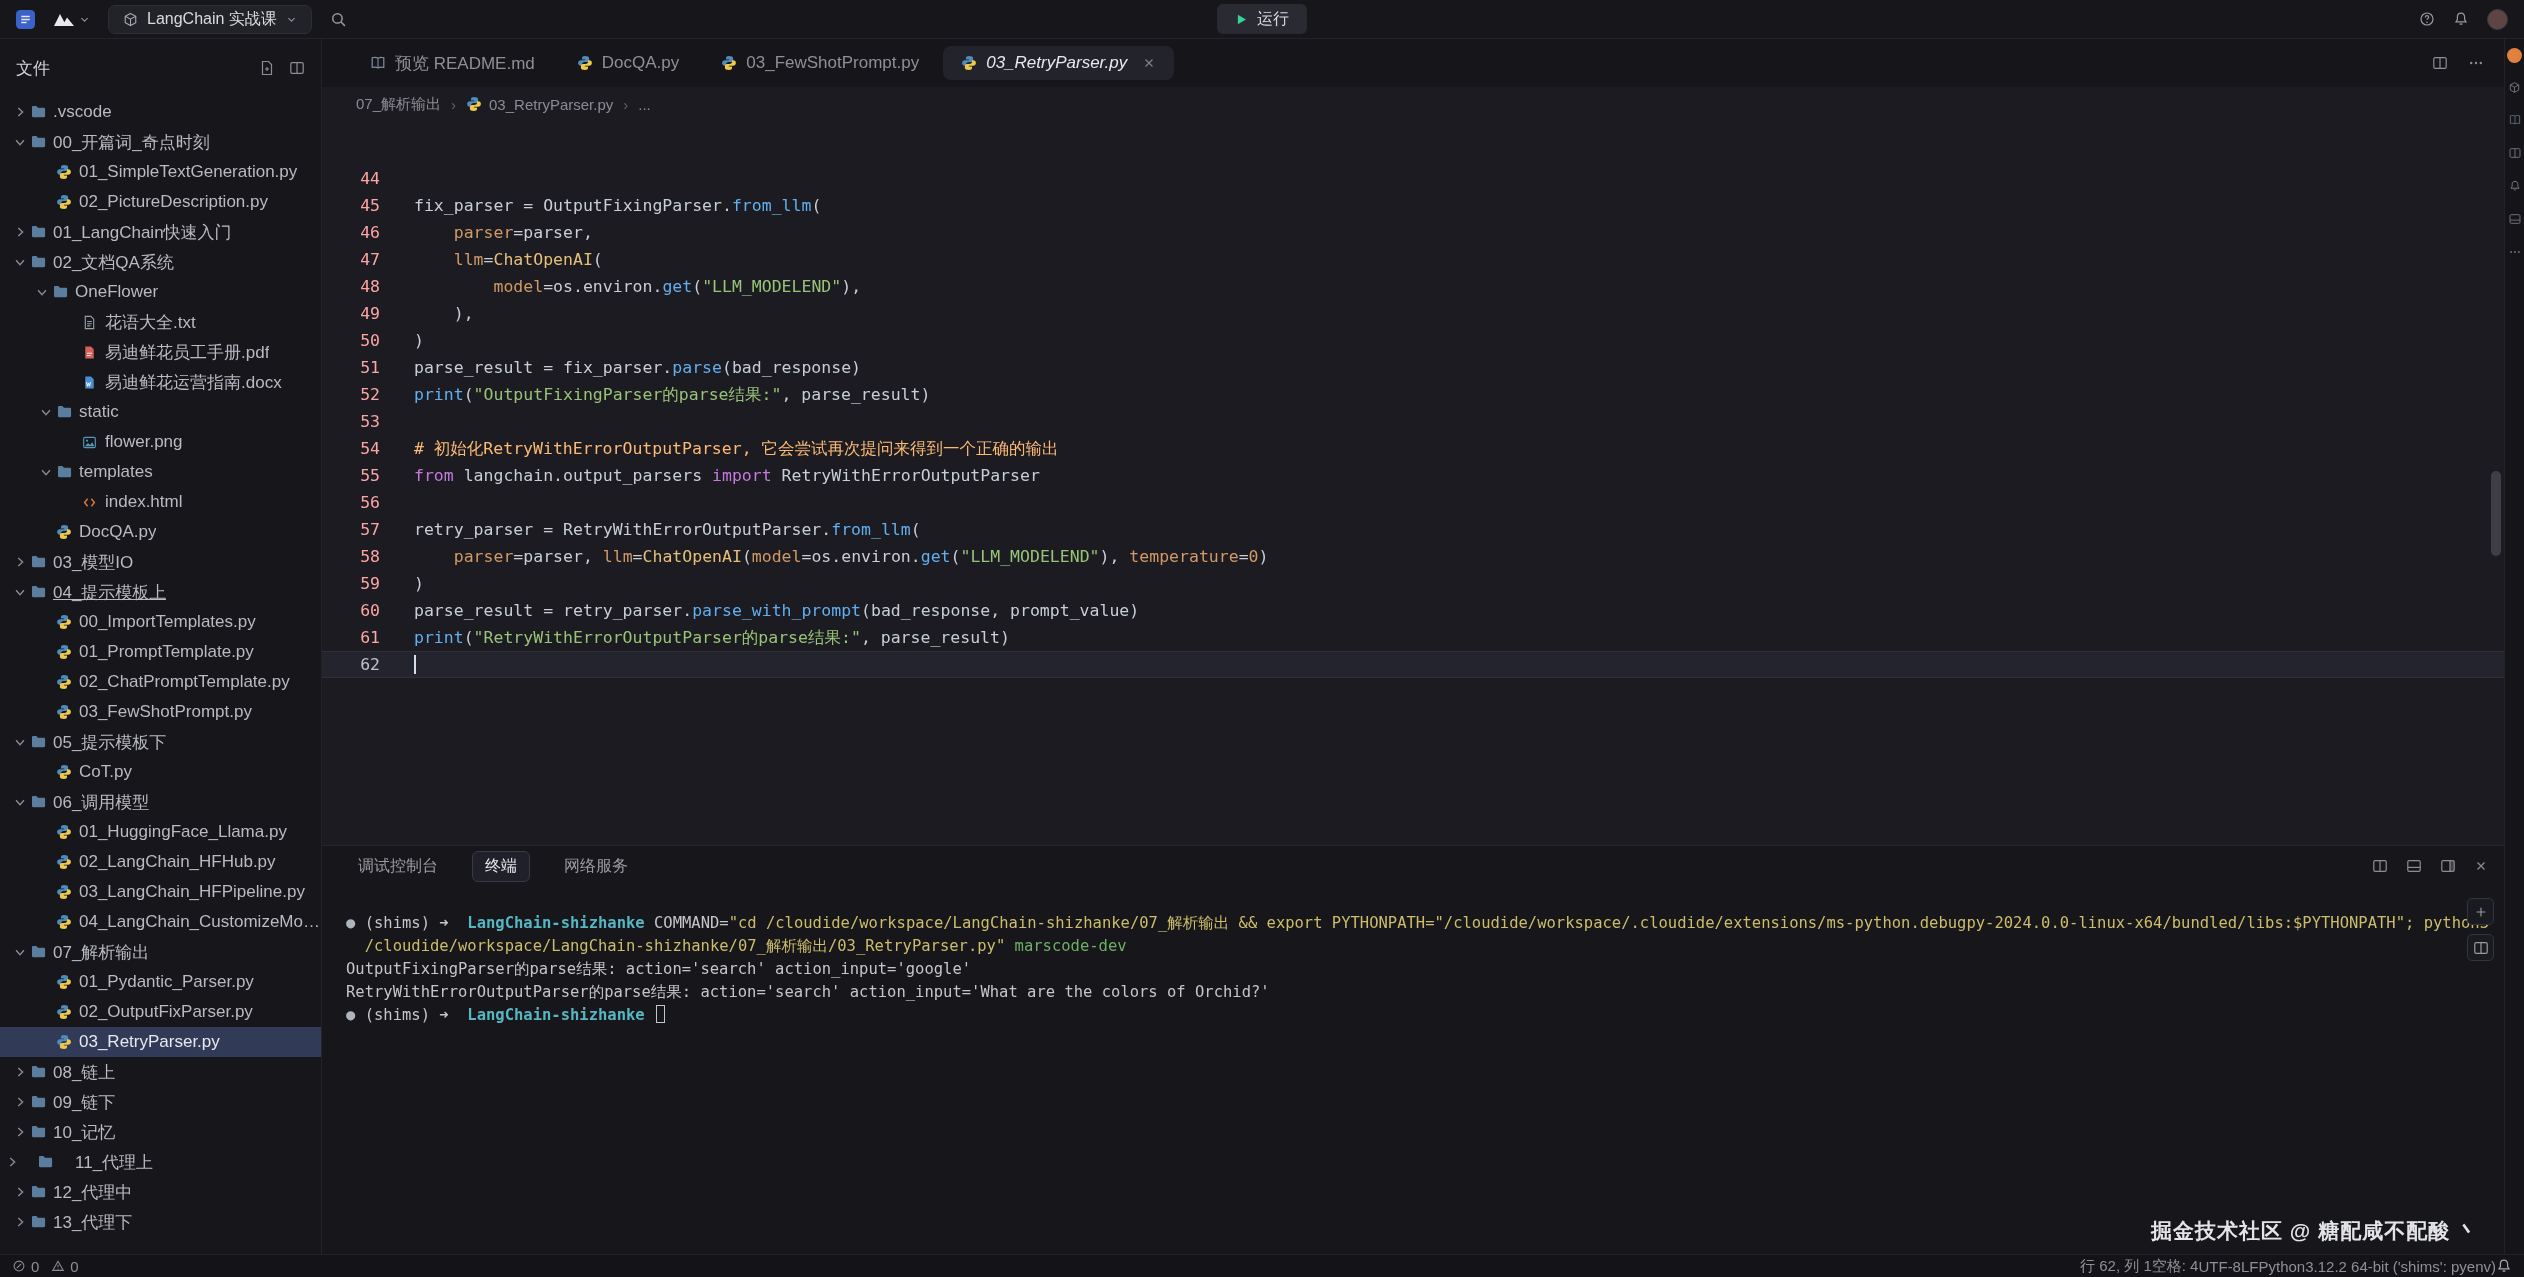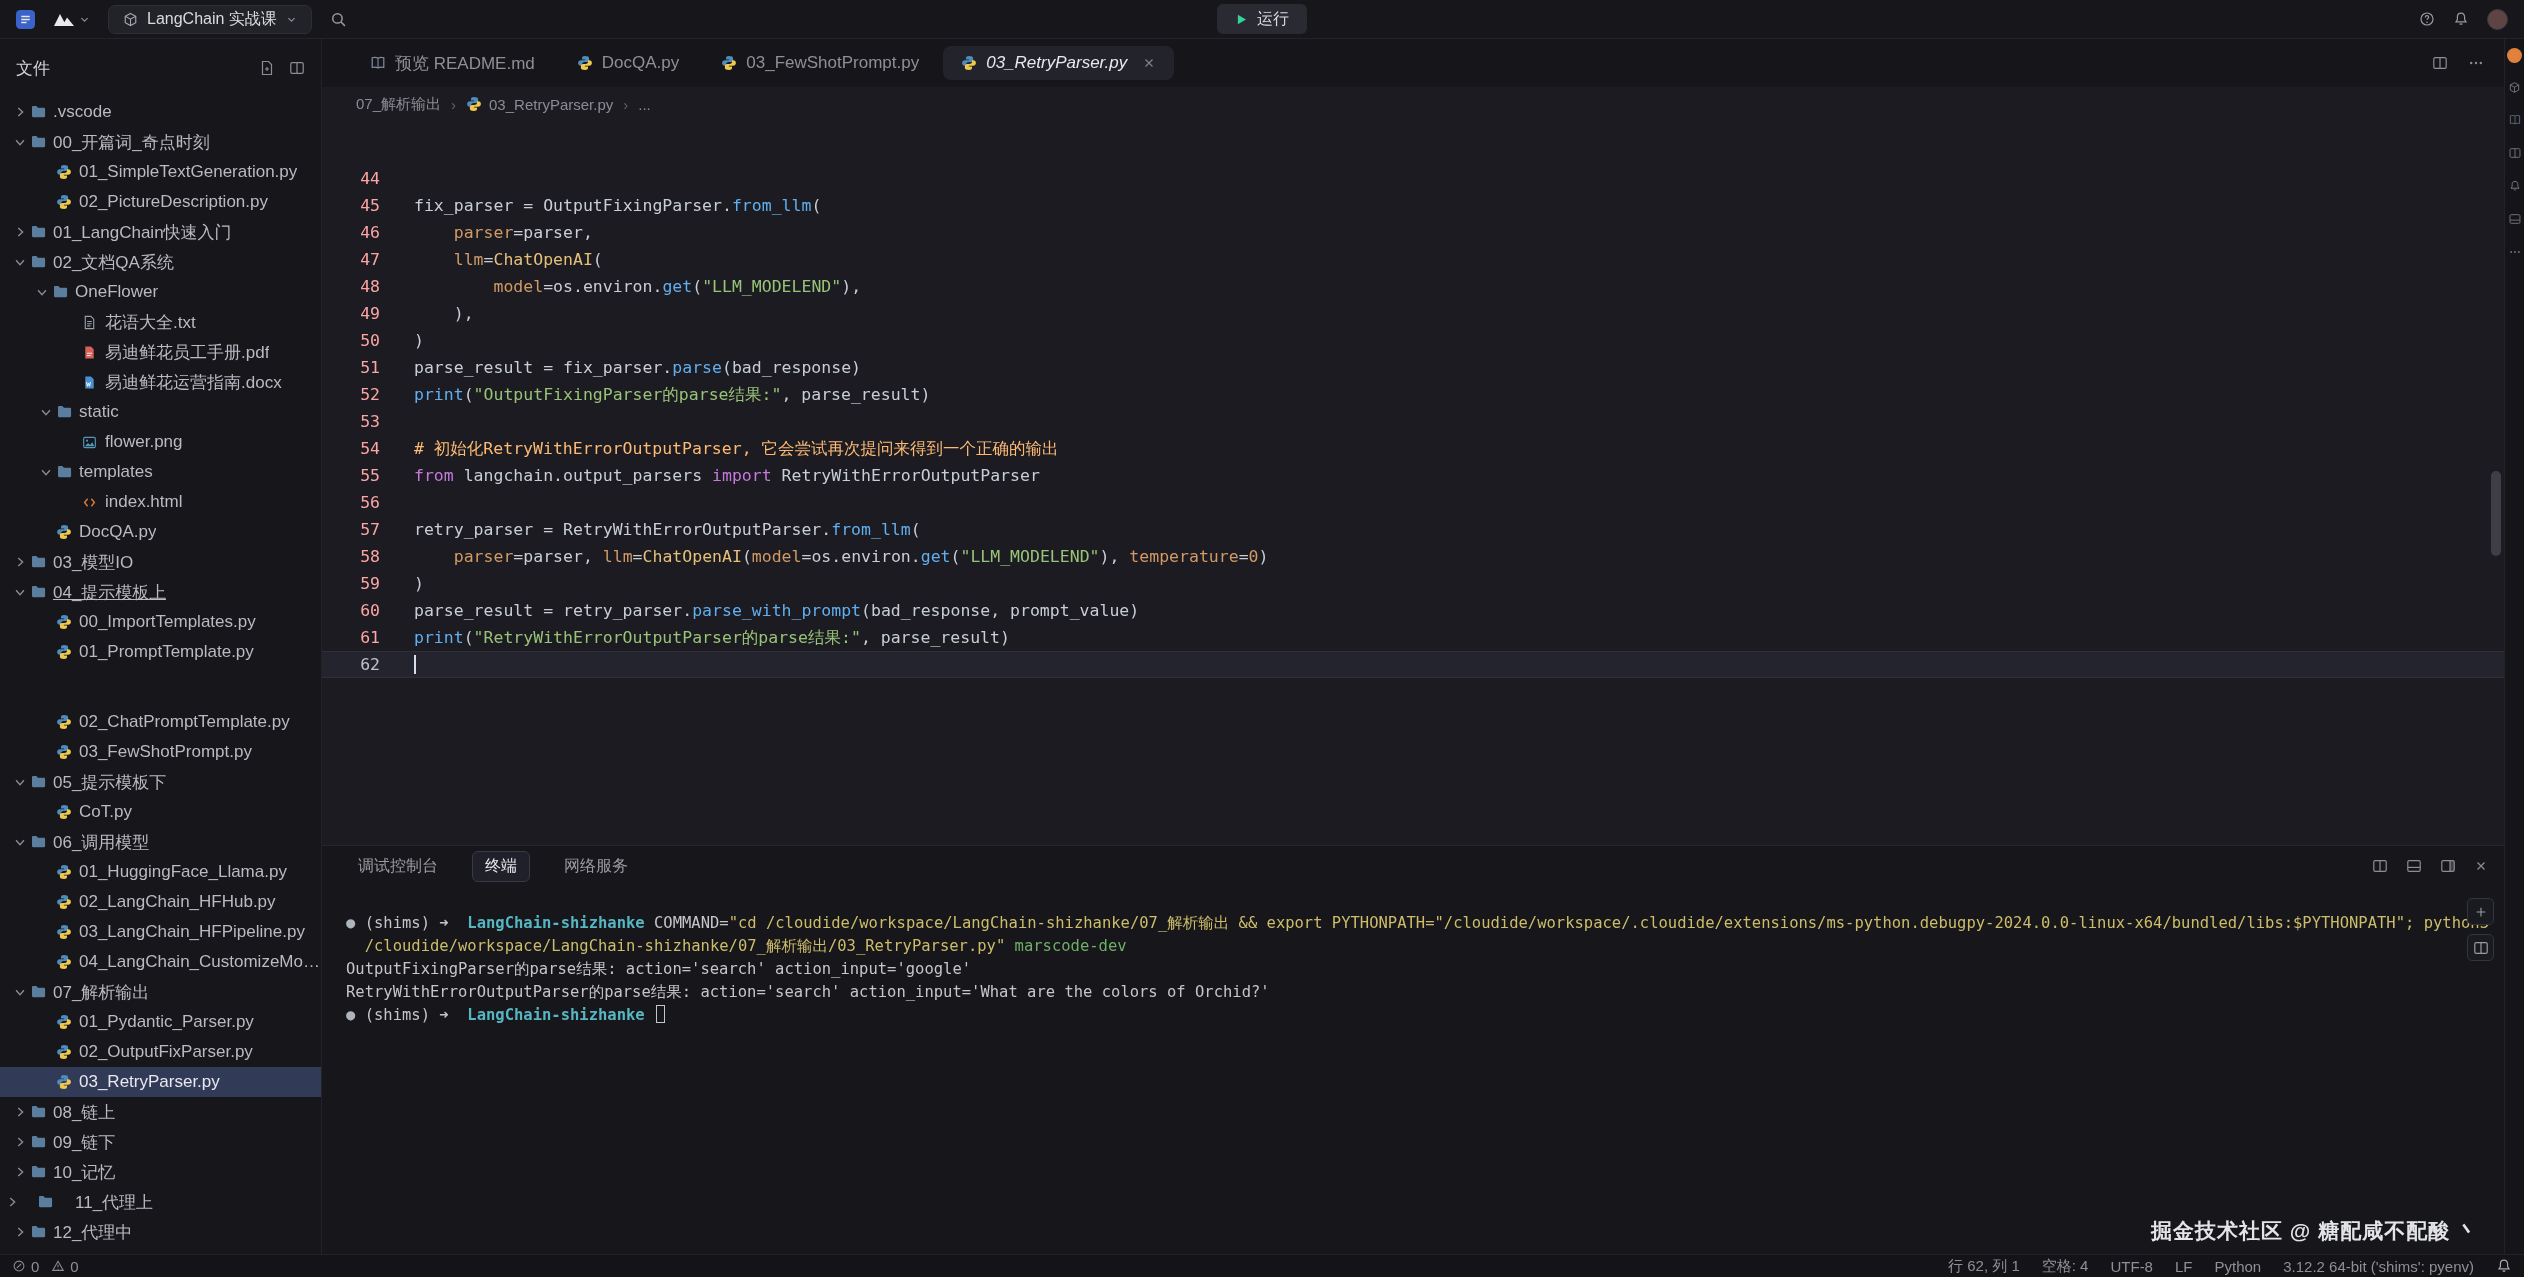--- a/index.html
+++ b/index.html
@@ -400,7 +400,7 @@
           </span>
           <span class="tlabel" data-name="tree-item-label">01_PromptTemplate.py</span>
         </div>
-        <div class="trow" data-name="tree-item-02_ChatPromptTemplate.py" style="padding-left: 36px; margin-top: 40px;">
+        <div class="trow" data-name="tree-item-02_ChatPromptTemplate.py" style="padding-left: 36px;">
           <span class="chev" data-name="indent-spacer"></span>
           <span class="ficon" data-name="python-icon">
             <svg width="16" height="16" viewBox="0 0 16 16">

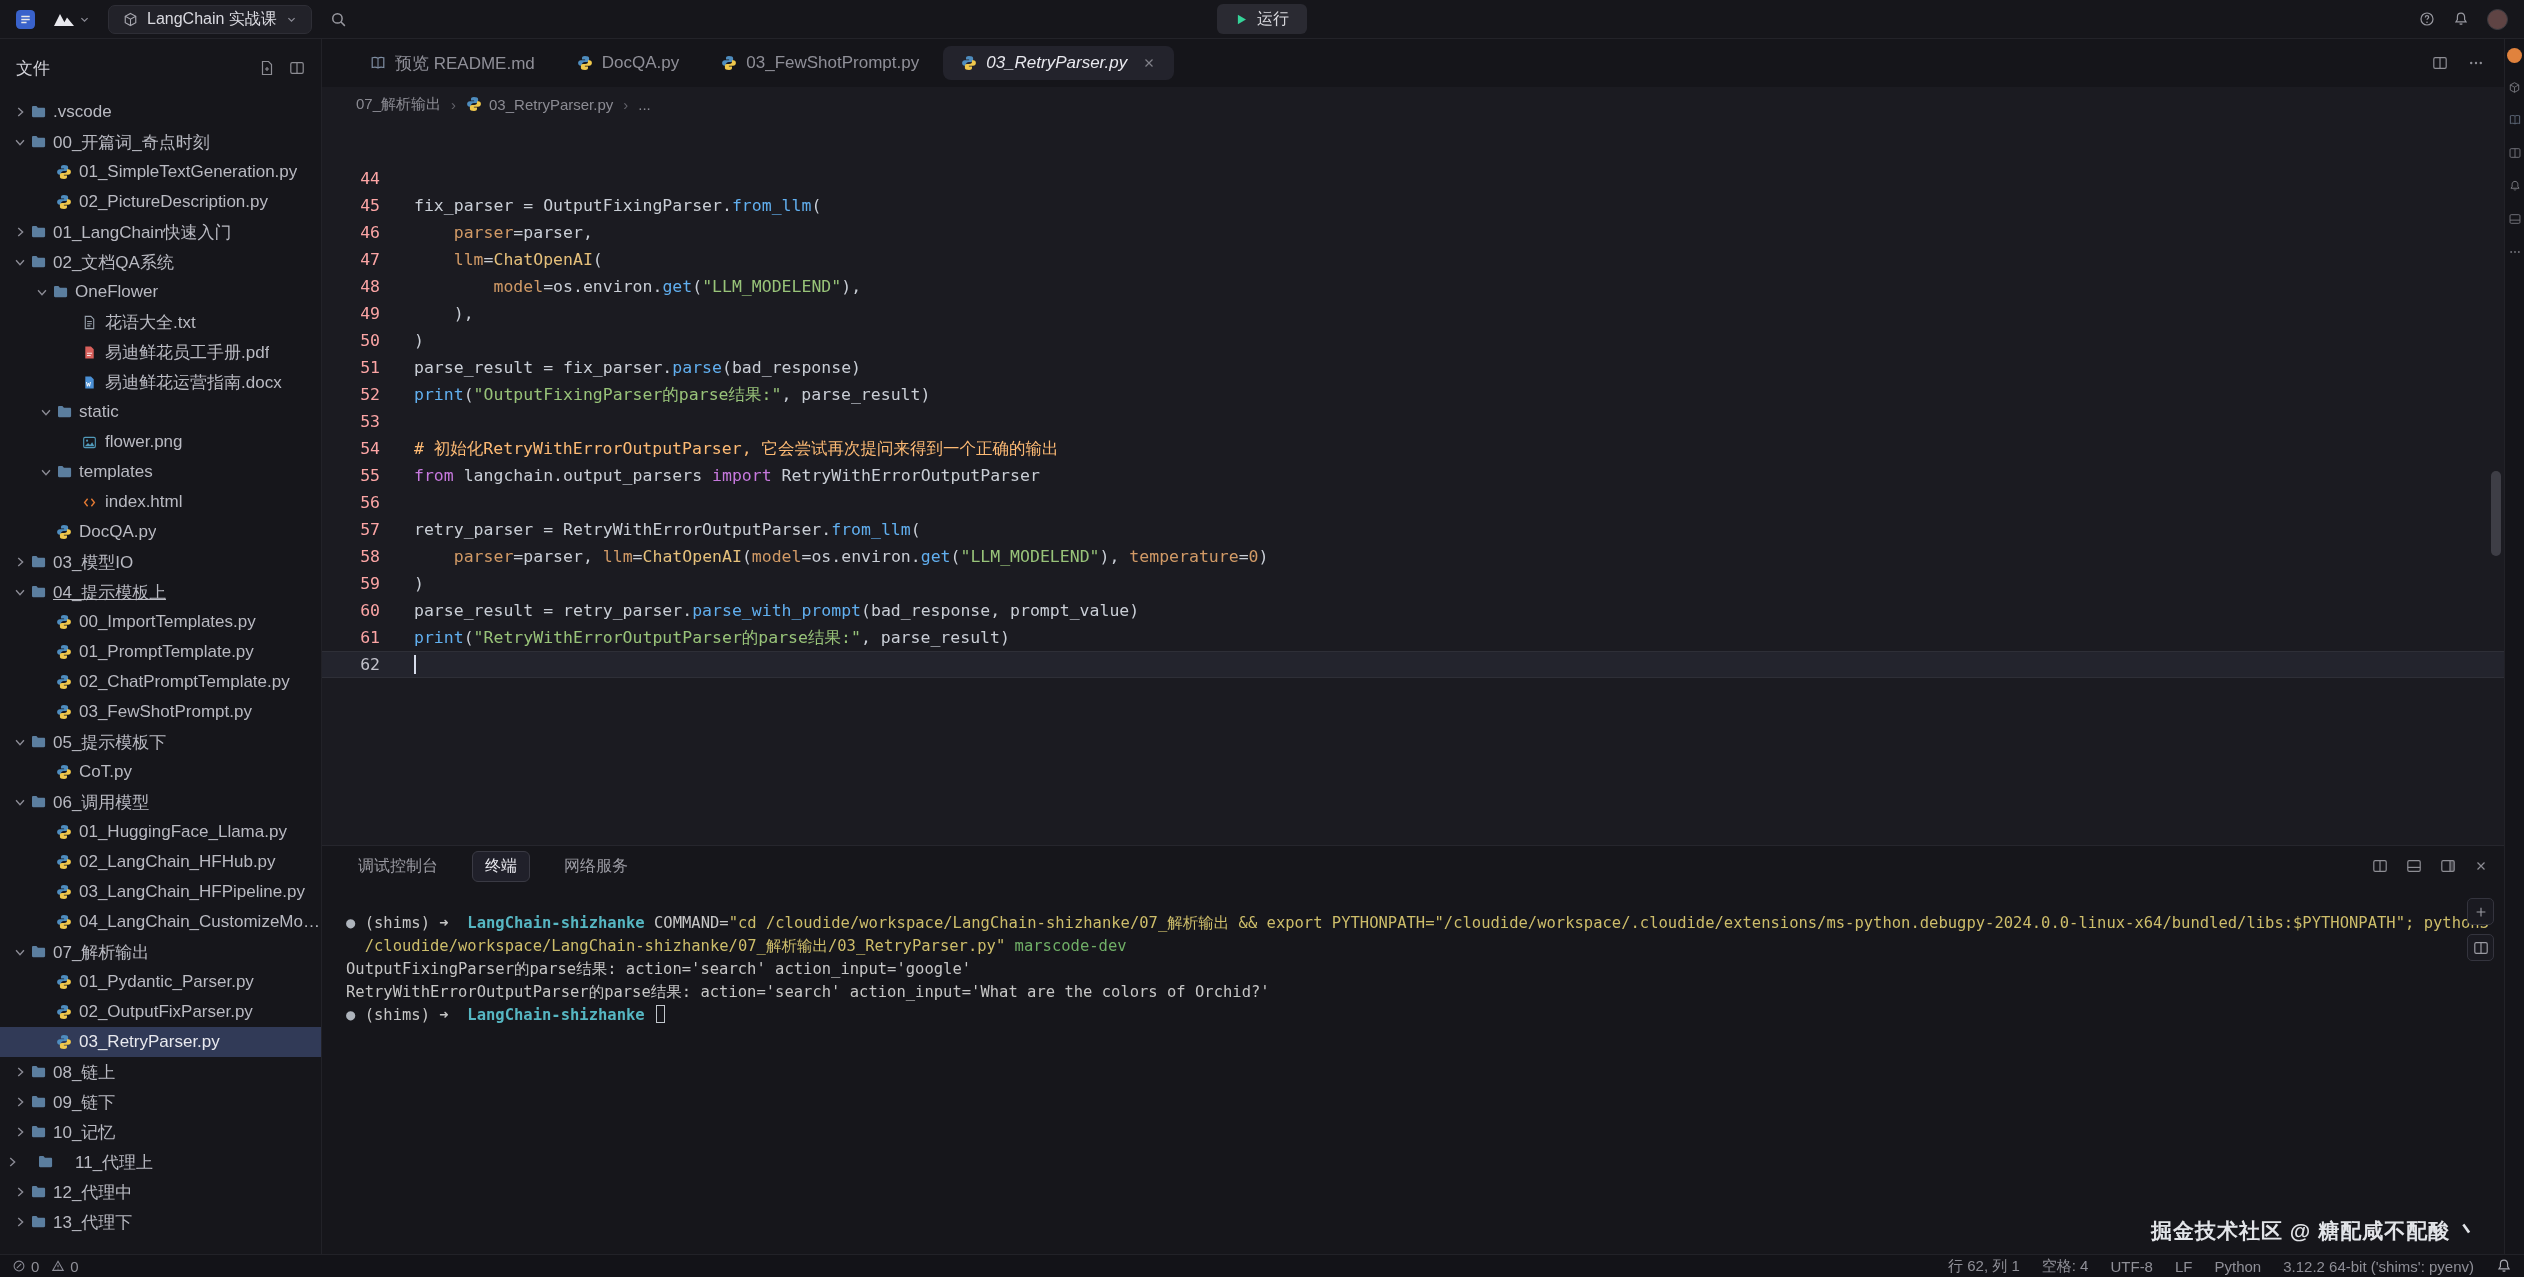--- a/index.html
+++ b/index.html
@@ -86,7 +86,7 @@
   
   .statusbar{height:23px;background:#131318;border-top:1px solid #222228;display:flex;
     align-items:center;justify-content:space-between;padding:0 12px;font-size:15px;color:#8f8f97}
-  .sb-left,.sb-right{display:flex;align-items:center;gap:22px}
+  .sb-left,.sb-right{display:flex;align-items:center;}
   .sb-left{gap:12px}
   .st-item{display:flex;align-items:center;gap:5px;cursor:pointer}
 

